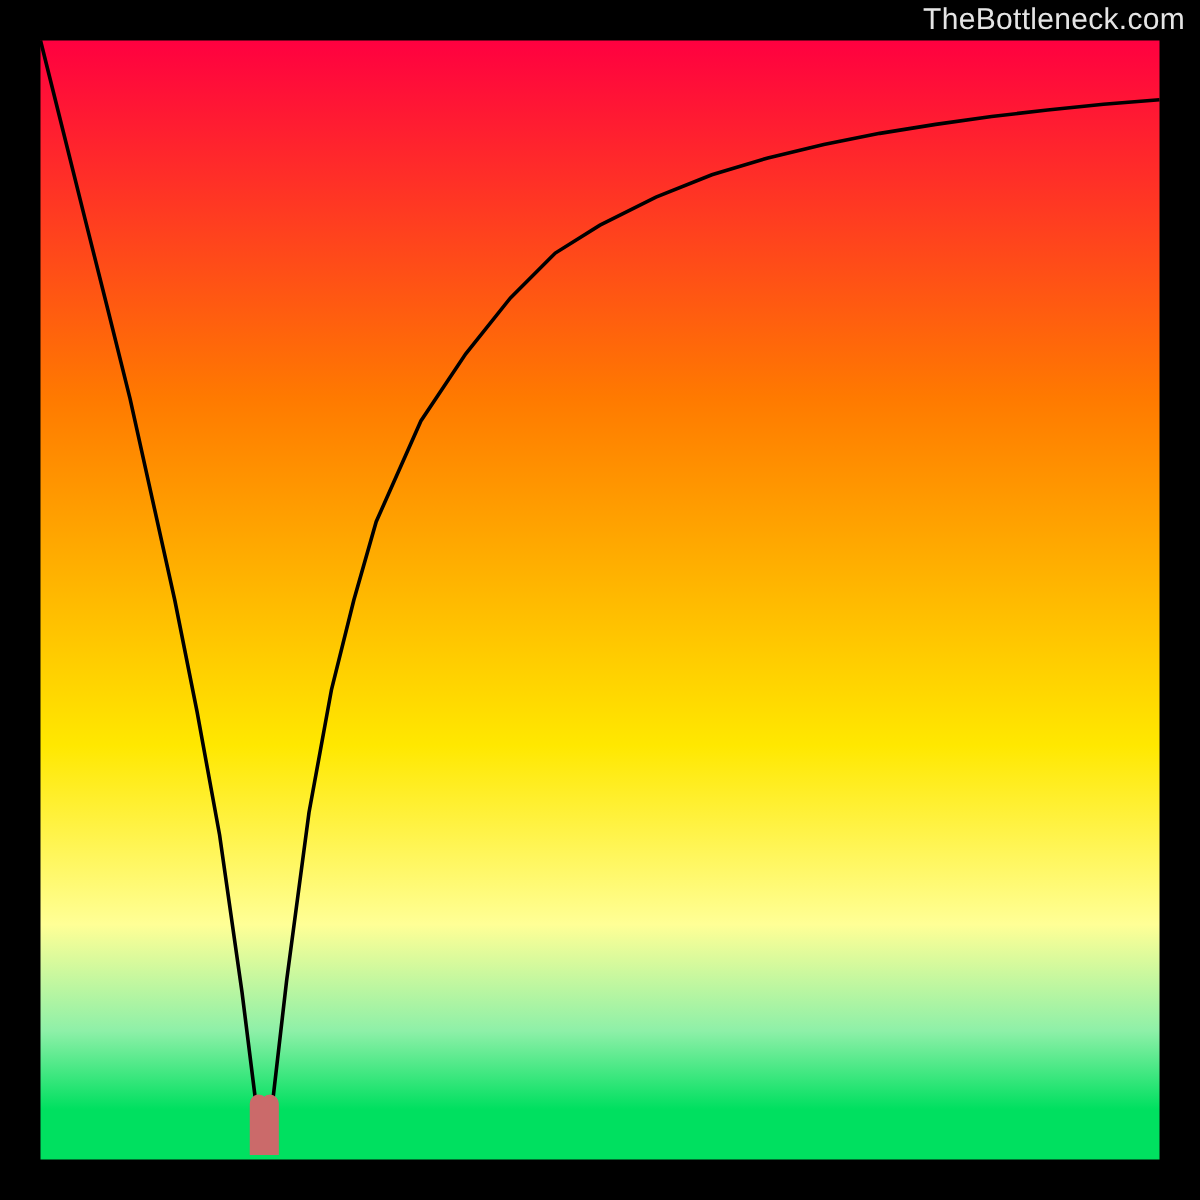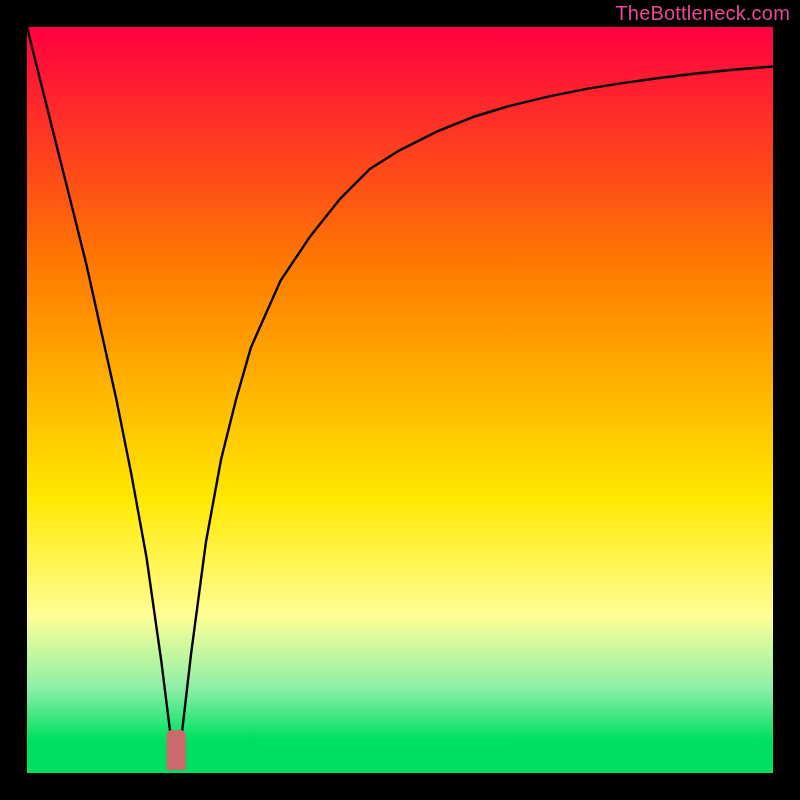--- a/index.html
+++ b/index.html
@@ -20,7 +20,7 @@
     position: absolute;
     top: 2px;
     right: 10px;
-    color: #ec4899;
+    color: #e5e5e5;
     font-size: 20px;
     font-weight: 500;
     letter-spacing: 0.2px;

